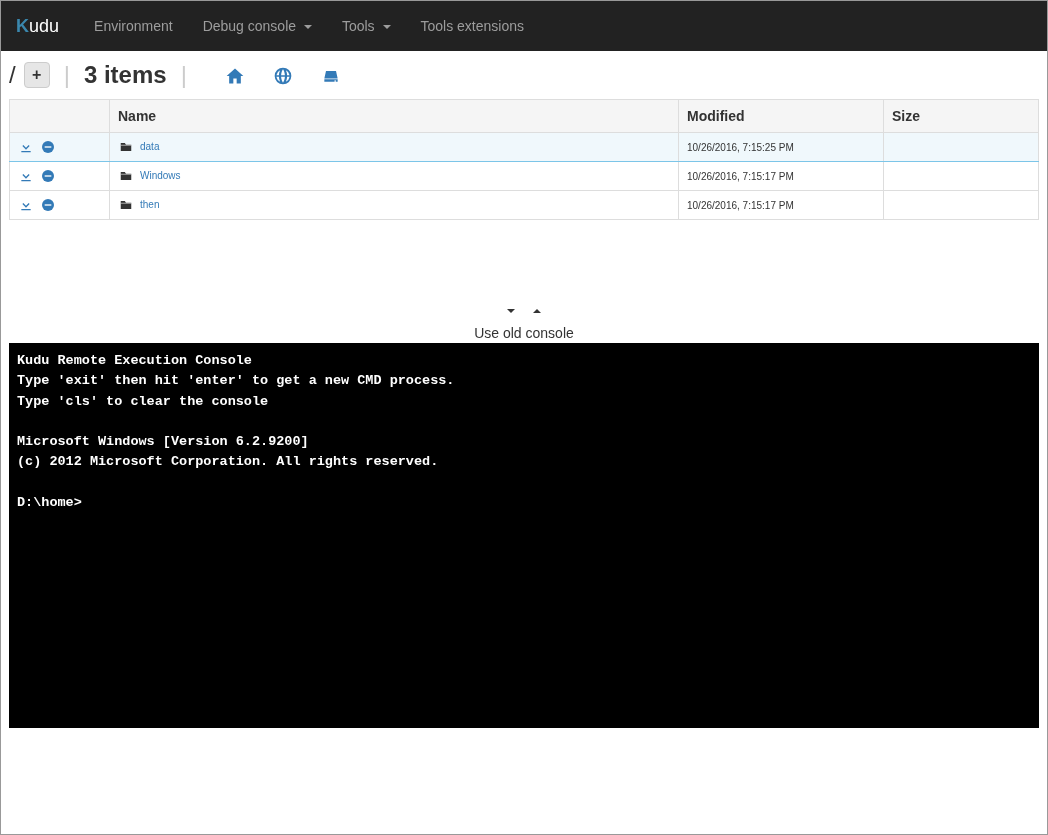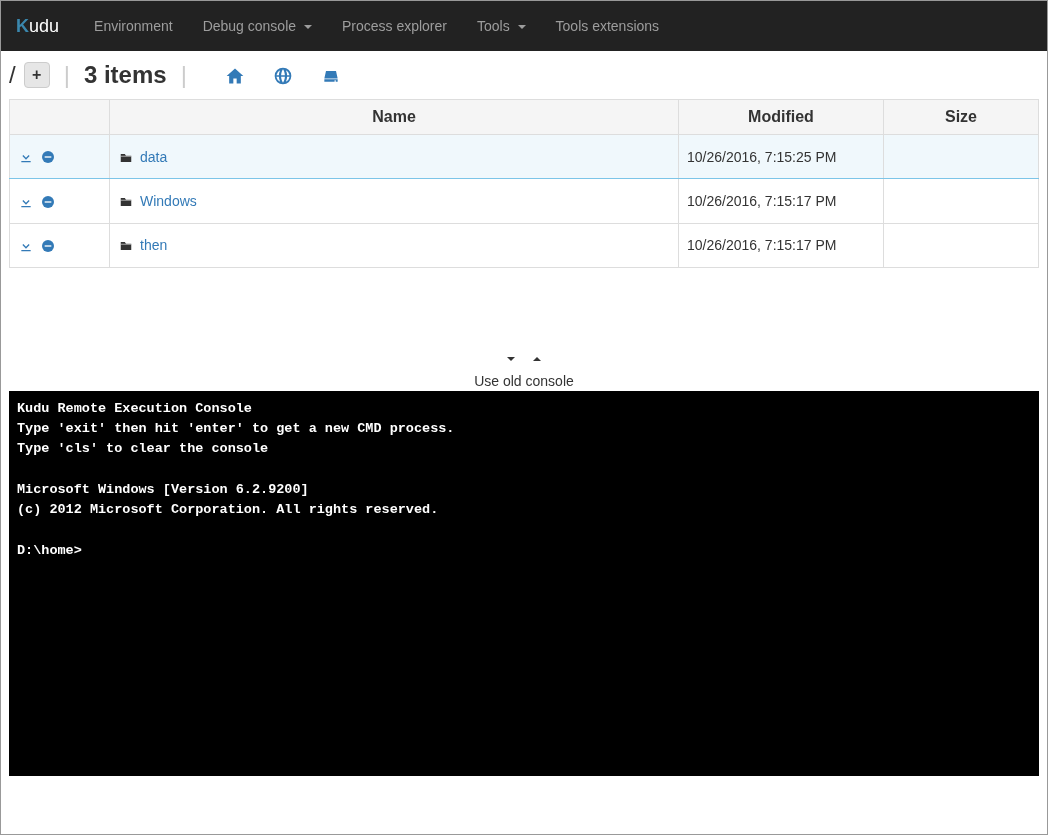--- a/index.html
+++ b/index.html
@@ -44,7 +44,6 @@
     </div>
   <div class="nav-item">Environment</div>
   <div class="nav-item"><span>Debug console</span> <span class="caret"></span></div>
-  <div class="nav-item">Process explorer</div>
   <div class="nav-item"><span>Tools</span> <span class="caret"></span></div>
   <div class="nav-item">Tools extensions</div>
 </div>

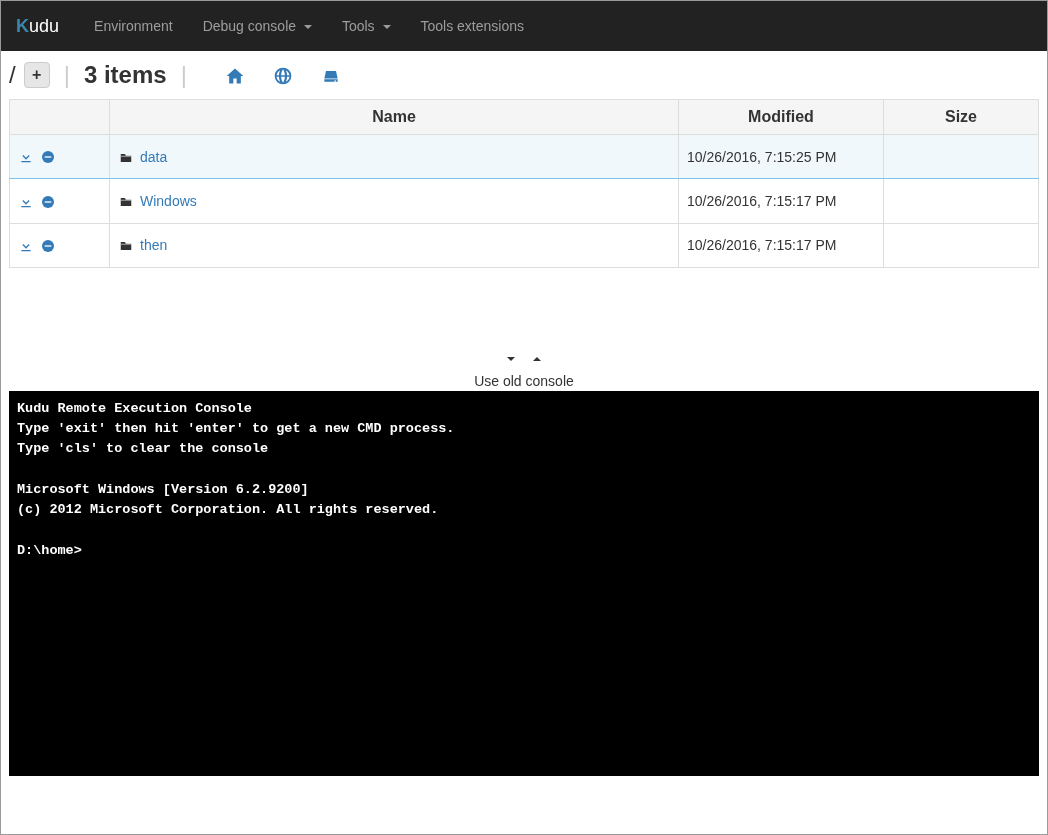--- a/index.html
+++ b/index.html
@@ -17,7 +17,7 @@
 .icon-link{color:#337ab7;margin-left:24px;cursor:pointer;font-size:20px}
 .table-wrap{padding:0 8px}
 table{width:100%;border-collapse:collapse;border:1px solid #ddd}
-thead th{background:#f5f5f5;border:1px solid #ddd;padding:8px 8px;text-align:center;font-weight:600;font-size:16px;color:#333}
+thead th{background:#f5f5f5;border:1px solid #ddd;padding:8px 8px;text-align:left;font-weight:600;font-size:14px;color:#333}
 tbody td{border:1px solid #ddd;padding:13px 8px;font-size:14px;vertical-align:middle}
 tbody tr.sel td{background:#f0f8fc;border-top:1px solid #7cc5e8;border-bottom:1px solid #7cc5e8}
 .col-act{width:100px}

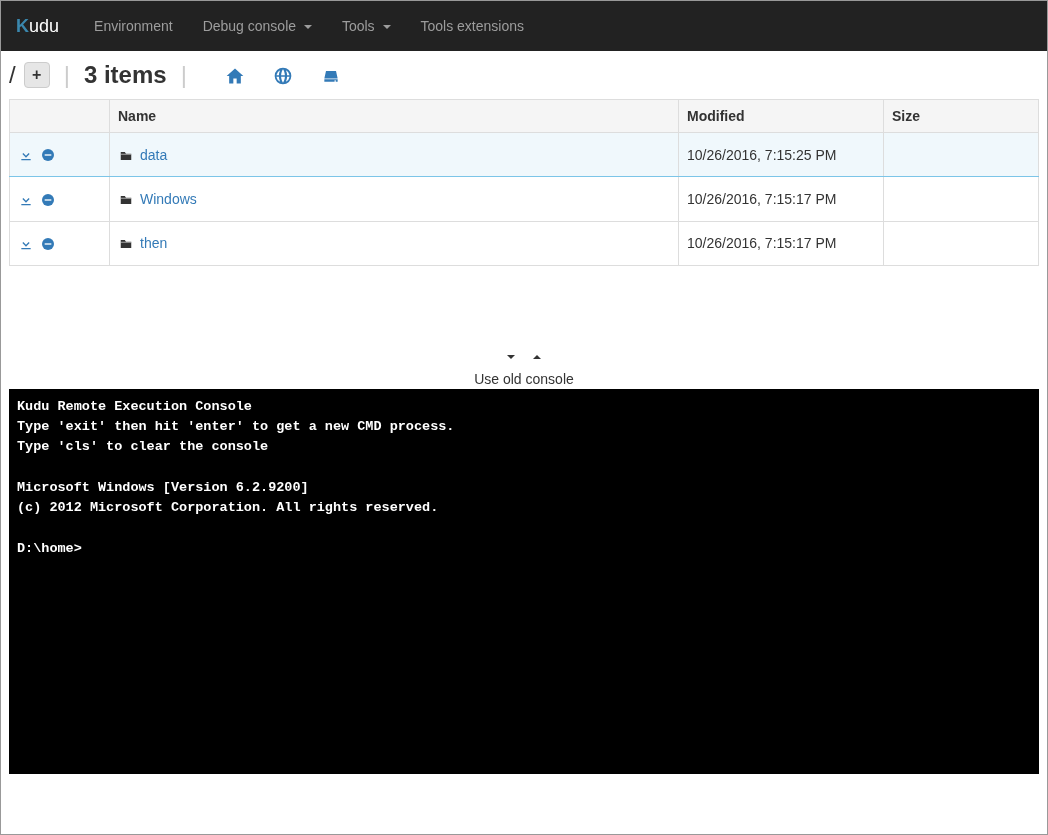--- a/index.html
+++ b/index.html
@@ -18,7 +18,7 @@
 .table-wrap{padding:0 8px}
 table{width:100%;border-collapse:collapse;border:1px solid #ddd}
 thead th{background:#f5f5f5;border:1px solid #ddd;padding:8px 8px;text-align:left;font-weight:600;font-size:14px;color:#333}
-tbody td{border:1px solid #ddd;padding:13px 8px;font-size:14px;vertical-align:middle}
+tbody td{border:1px solid #ddd;padding:6px 8px;font-size:10px;vertical-align:middle}
 tbody tr.sel td{background:#f0f8fc;border-top:1px solid #7cc5e8;border-bottom:1px solid #7cc5e8}
 .col-act{width:100px}
 .col-name{}

